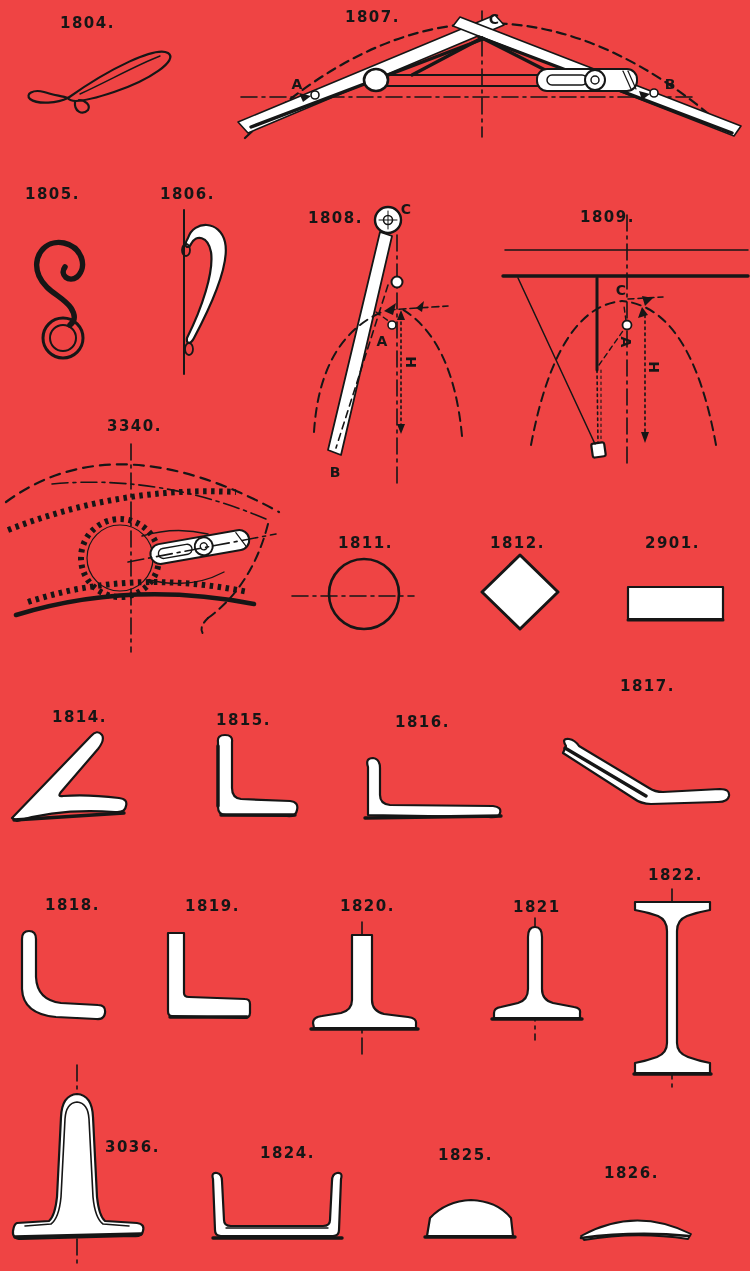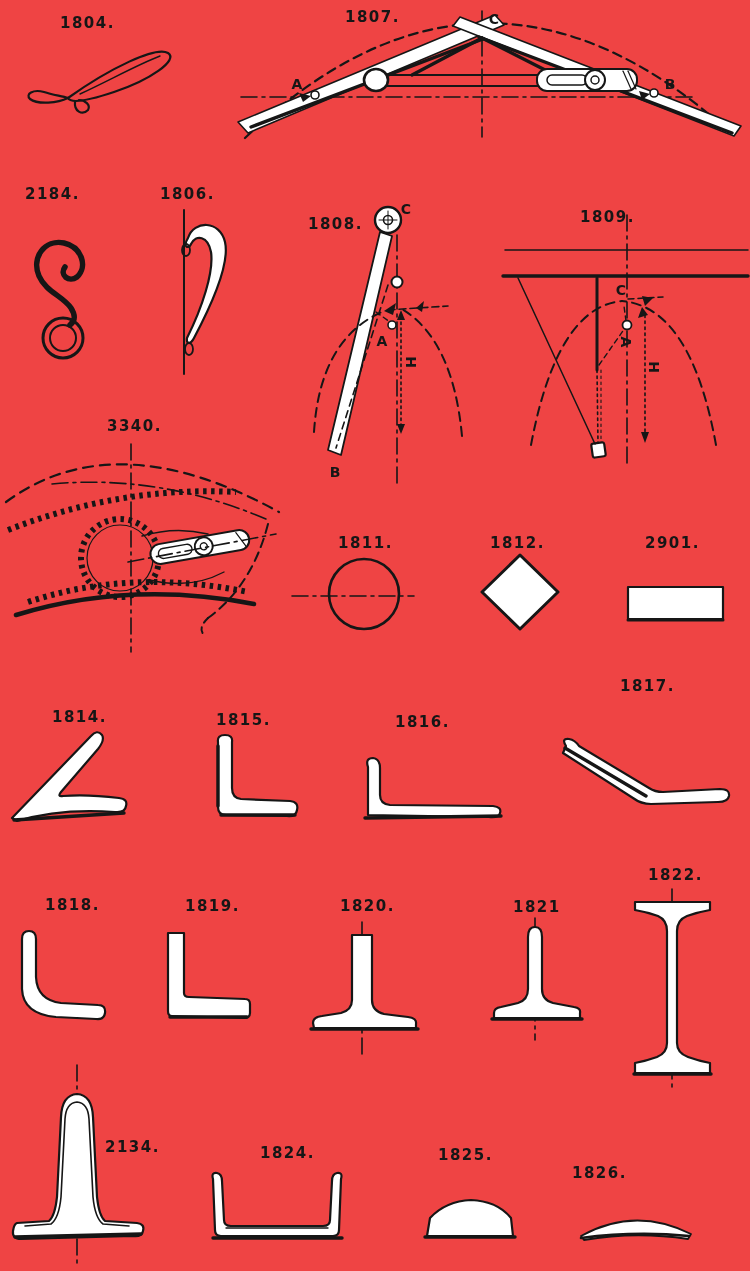--- a/index.html
+++ b/index.html
@@ -32,7 +32,7 @@
 
   <div class="figlabel" style="left:60px;top:14px">1804.</div>
   <div class="figlabel" style="left:345px;top:8px">1807.</div>
-  <div class="figlabel" style="left:25px;top:185px">2184.</div>
+  <div class="figlabel" style="left:25px;top:185px">1805.</div>
   <div class="figlabel" style="left:160px;top:185px">1806.</div>
   <div class="figlabel" style="left:308px;top:215px">1808.</div>
   <div class="figlabel" style="left:580px;top:208px">1809.</div>

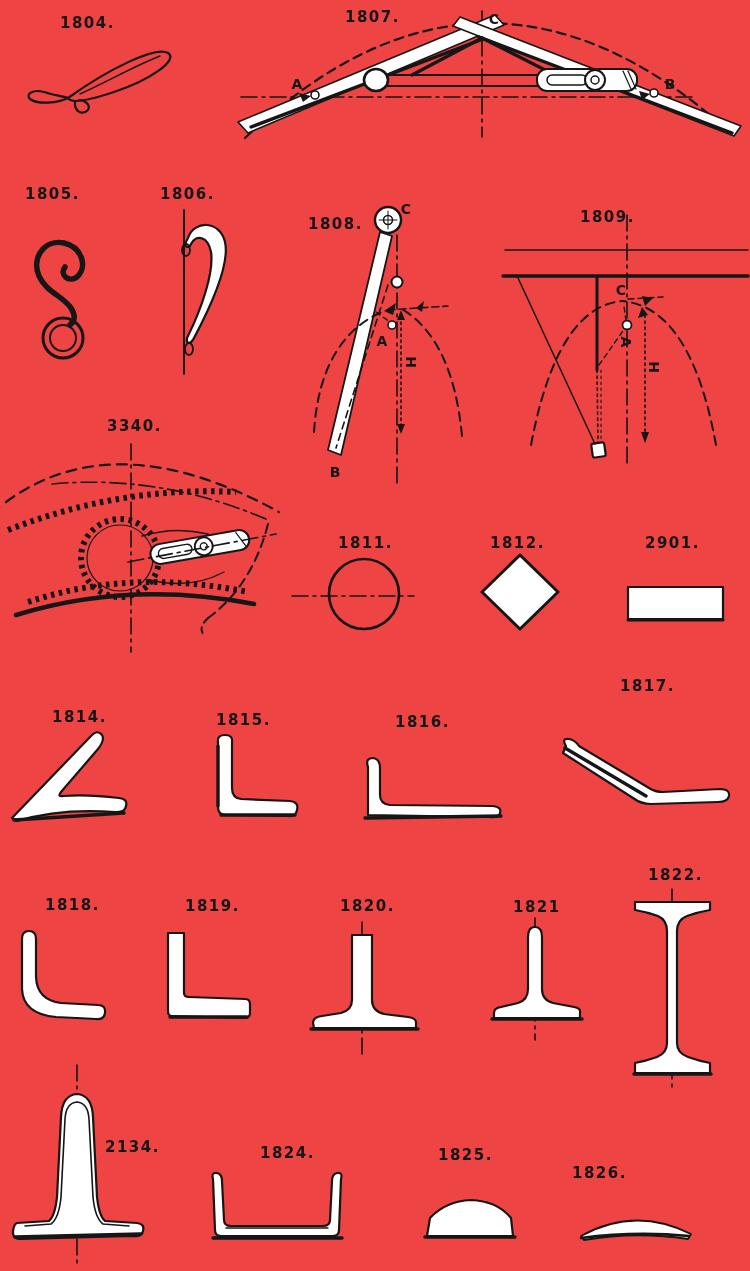--- a/index.html
+++ b/index.html
@@ -34,7 +34,7 @@
   <div class="figlabel" style="left:345px;top:8px">1807.</div>
   <div class="figlabel" style="left:25px;top:185px">1805.</div>
   <div class="figlabel" style="left:160px;top:185px">1806.</div>
-  <div class="figlabel" style="left:308px;top:215px">1808.</div>
+  <div class="figlabel" style="left:308px;top:209px">1808.</div>
   <div class="figlabel" style="left:580px;top:208px">1809.</div>
   <div class="figlabel" style="left:107px;top:417px">3340.</div>
   <div class="figlabel" style="left:338px;top:534px">1811.</div>

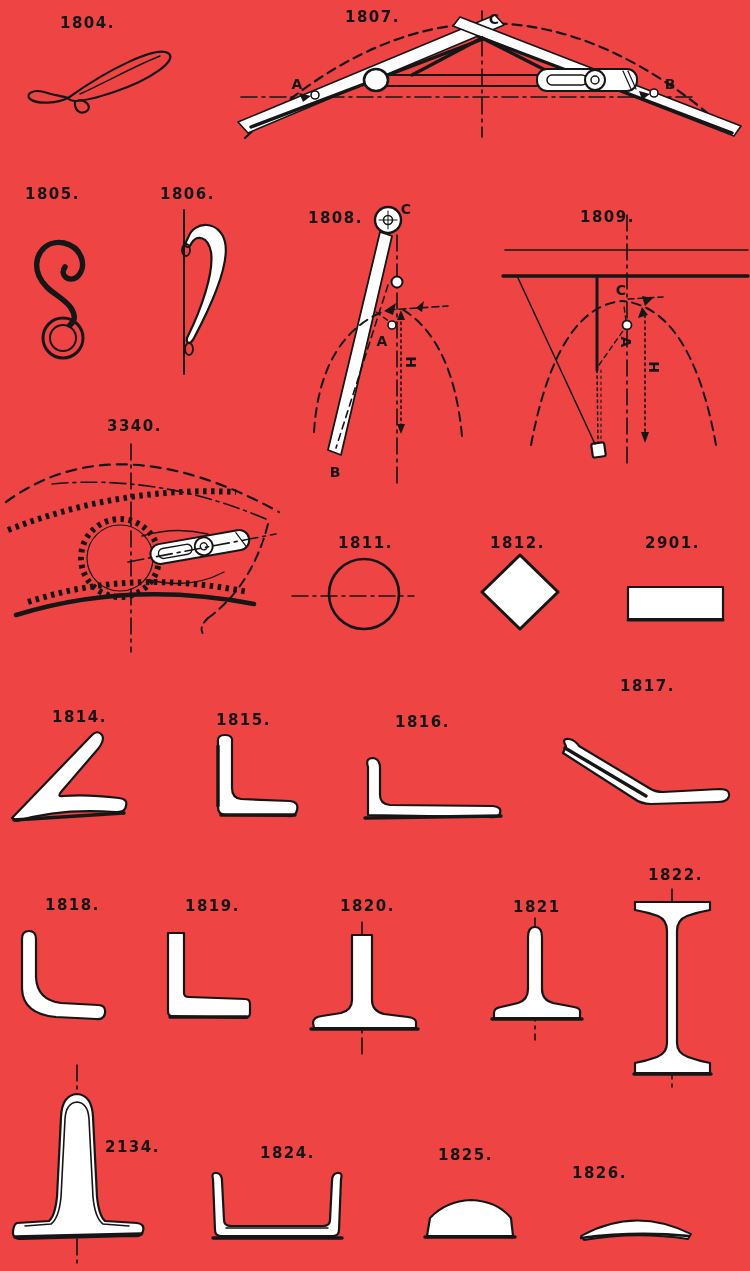--- a/index.html
+++ b/index.html
@@ -49,7 +49,7 @@
   <div class="figlabel" style="left:340px;top:897px">1820.</div>
   <div class="figlabel" style="left:513px;top:898px">1821</div>
   <div class="figlabel" style="left:648px;top:866px">1822.</div>
-  <div class="figlabel" style="left:105px;top:1138px">2134.</div>
+  <div class="figlabel" style="left:105px;top:1138px">3036.</div>
   <div class="figlabel" style="left:260px;top:1144px">1824.</div>
   <div class="figlabel" style="left:438px;top:1146px">1825.</div>
   <div class="figlabel" style="left:572px;top:1164px">1826.</div>

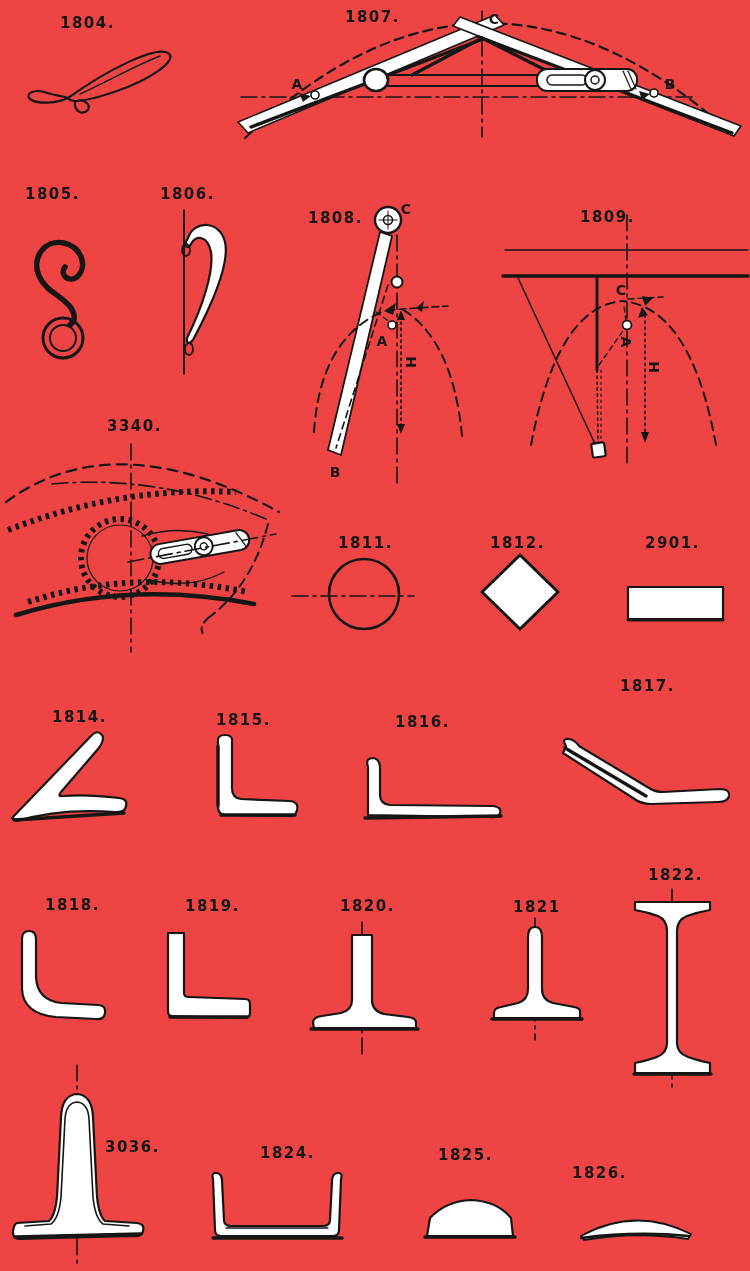--- a/index.html
+++ b/index.html
@@ -52,7 +52,7 @@
   <div class="figlabel" style="left:105px;top:1138px">3036.</div>
   <div class="figlabel" style="left:260px;top:1144px">1824.</div>
   <div class="figlabel" style="left:438px;top:1146px">1825.</div>
-  <div class="figlabel" style="left:572px;top:1164px">1826.</div>
+  <div class="figlabel" style="left:604px;top:1164px">1826.</div>
 
   <svg style="left:18px;top:40px" width="170" height="90" viewBox="0 0 170 90">
     <path class="ln" d="M50,58 C92,28 138,6 150,13 C161,20 132,40 96,52 C72,60 53,64 50,58 Z"></path>

